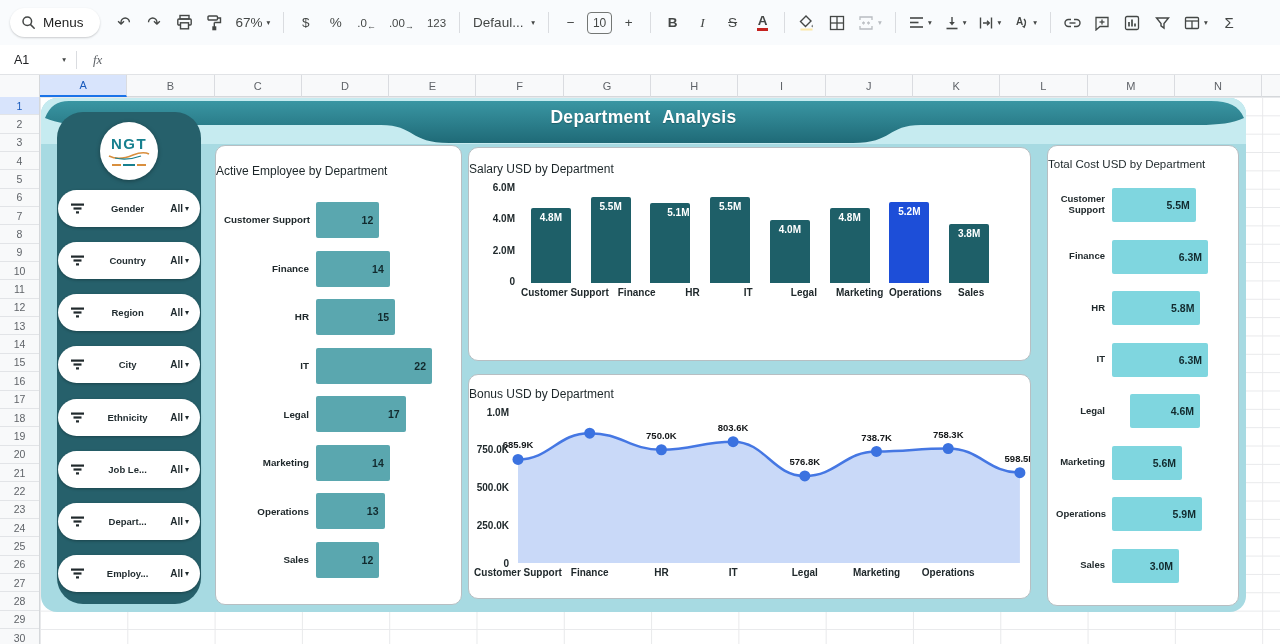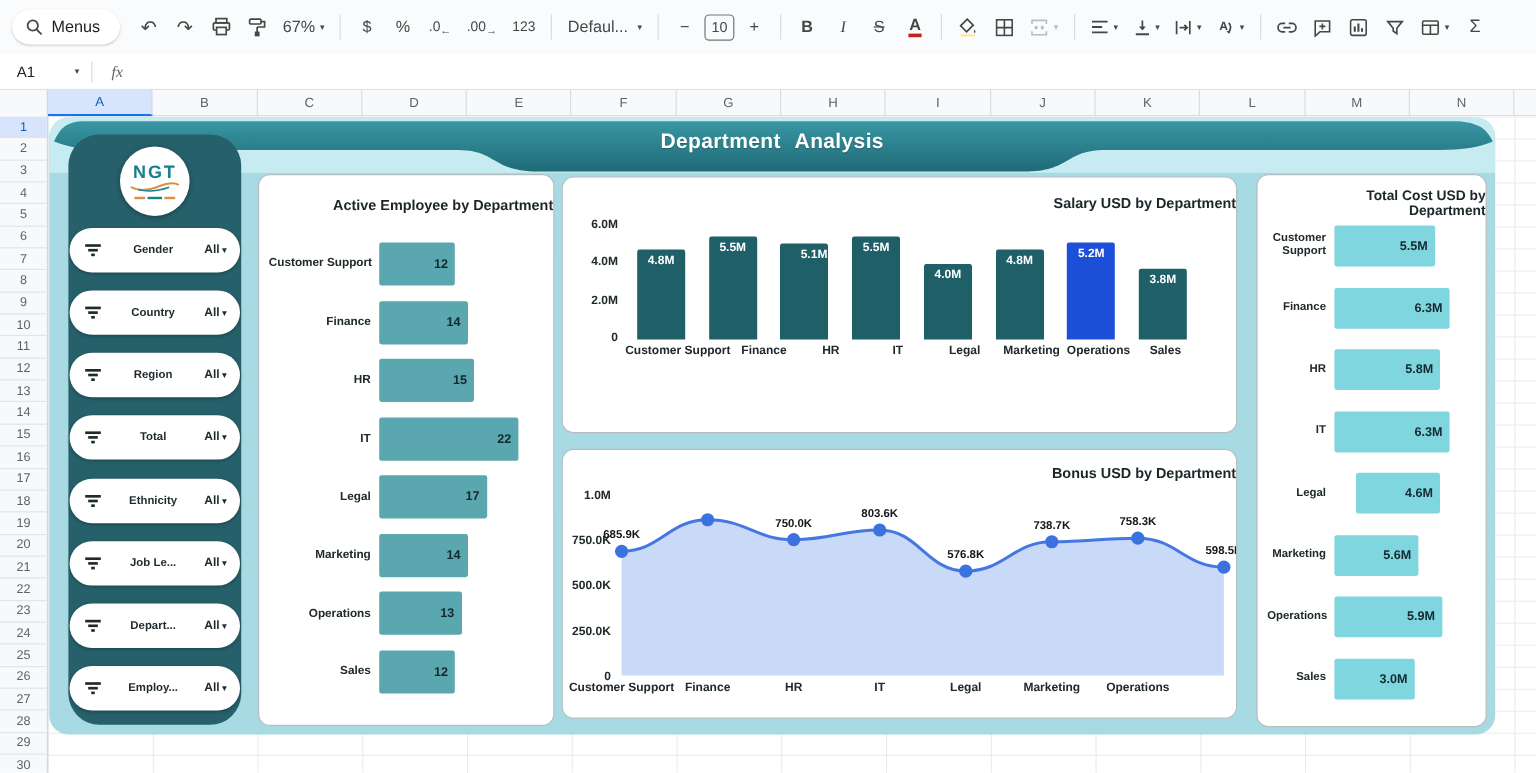--- a/index.html
+++ b/index.html
@@ -88,7 +88,7 @@
   
   .card { position:absolute; background:#fff; border:1px solid #b7bec2; border-radius:10px;
           overflow:hidden; }
-  .card-title { text-align:right; font-weight:bold; color:#1c2629;padding-left:36px; }
+  .card-title { text-align:left; font-weight:normal; color:#1c2629; }
   .p1 { left:174px; top:47px; width:247px; height:460px; }
   .p1 .card-title { margin-top:18px; font-size:12px; }
   .p2 { left:427px; top:49px; width:563px; height:214px; }

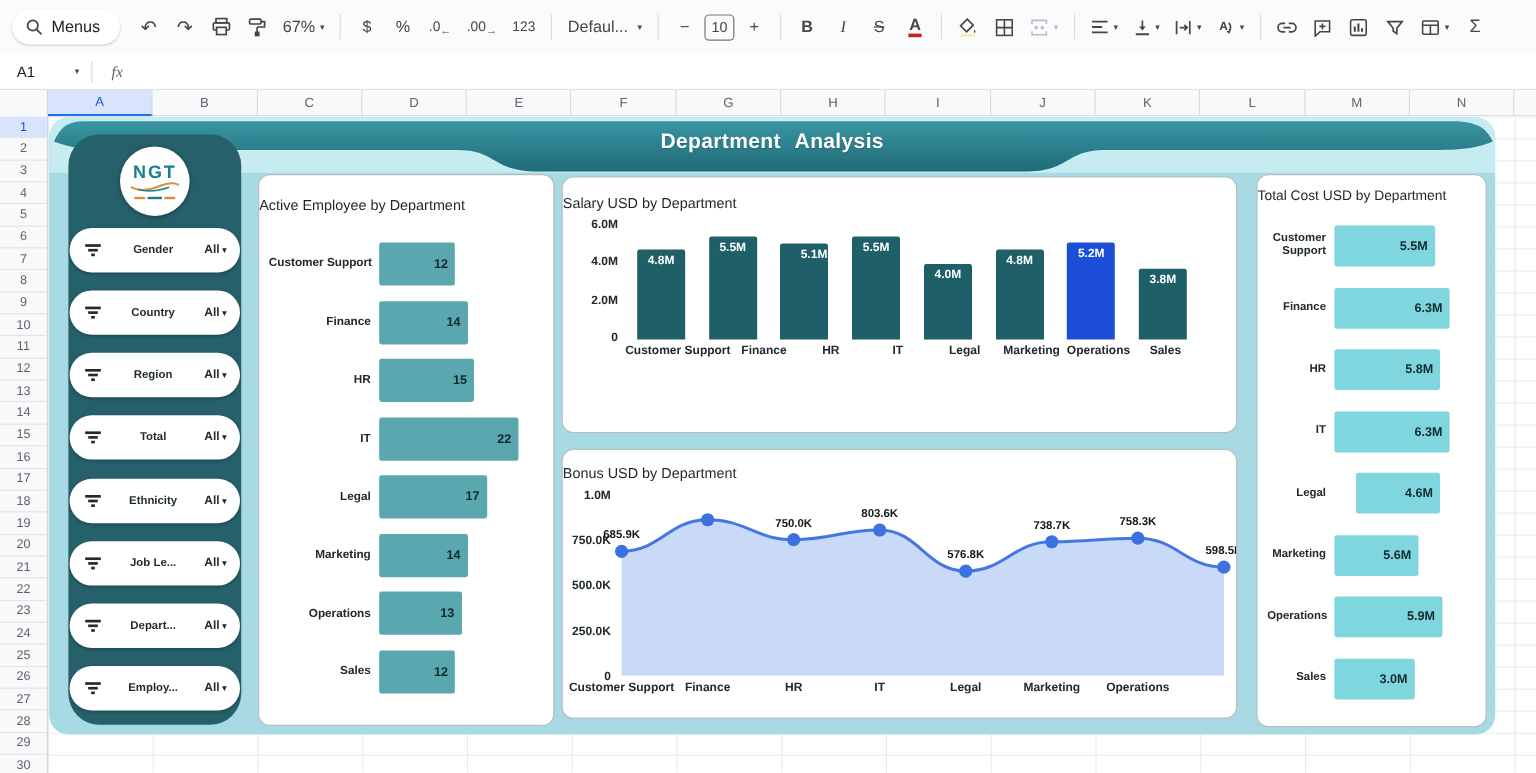--- a/index.html
+++ b/index.html
@@ -474,7 +474,7 @@
               <rect x="6" y="9.3" width="3" height="2.2" fill="#20292c"></rect>
             </svg>
           </span>
-          <span class="filter-label">Total</span>
+          <span class="filter-label">City</span>
           <span class="filter-all">All</span>
           <span class="caret">▾</span>
         </div>

